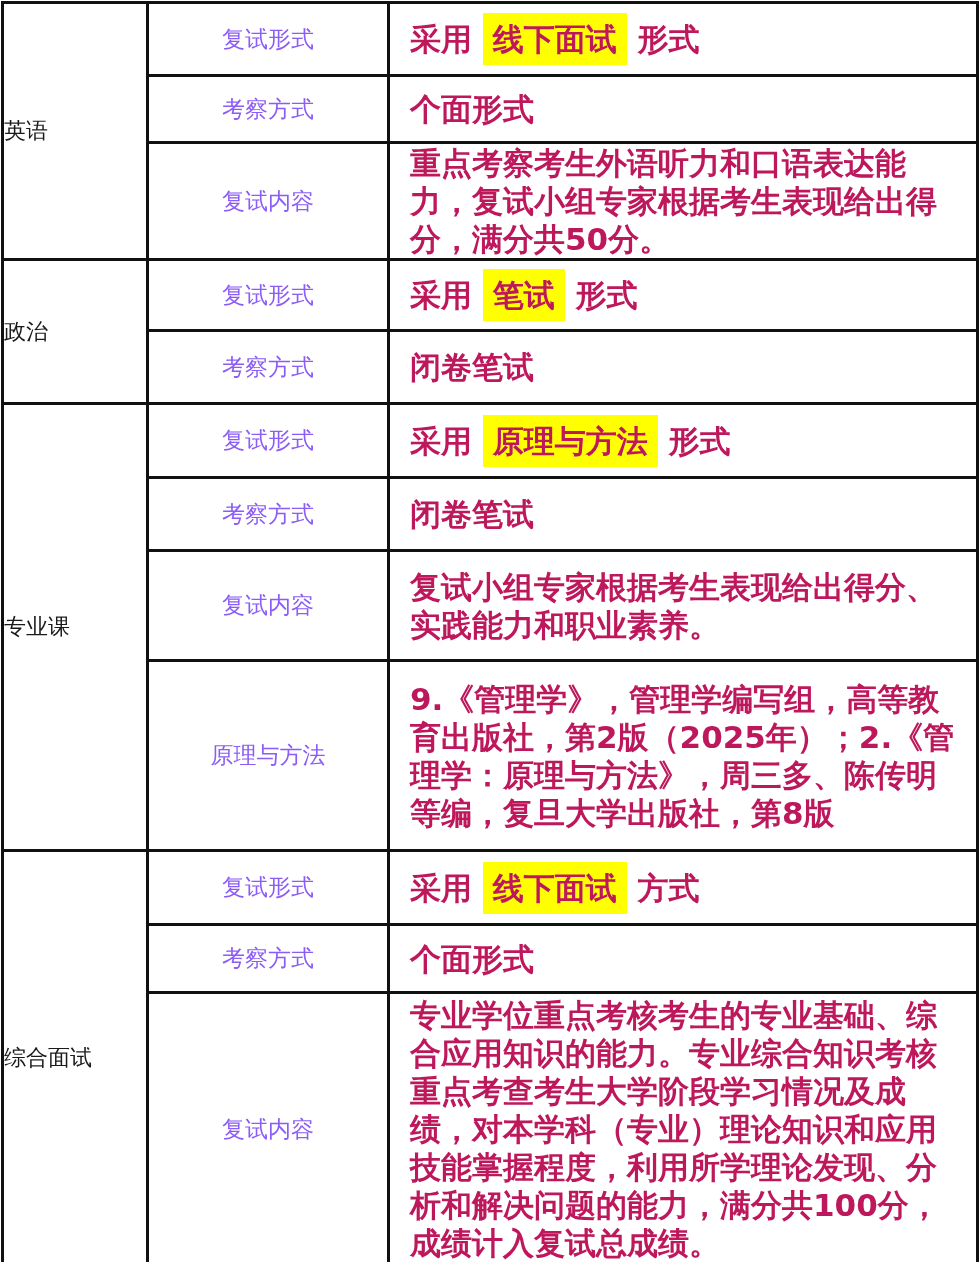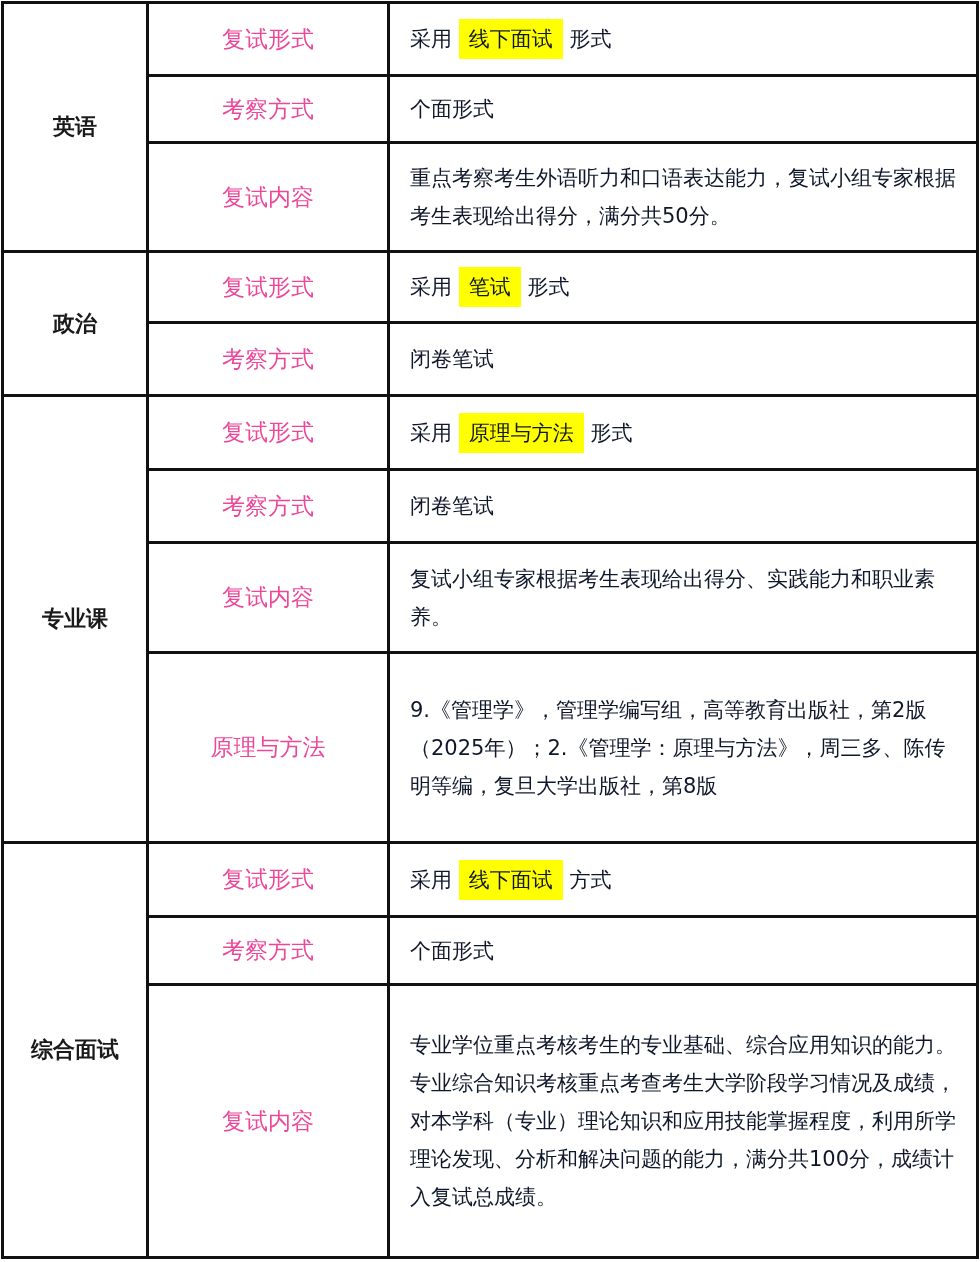--- a/index.html
+++ b/index.html
@@ -25,7 +25,7 @@
     width: 238px;
     text-align: center;
     font-size: 23px;
-    color: #ec4899;
+    color: #8b5cf6;
   }
   td.content {
     font-size: 21px;

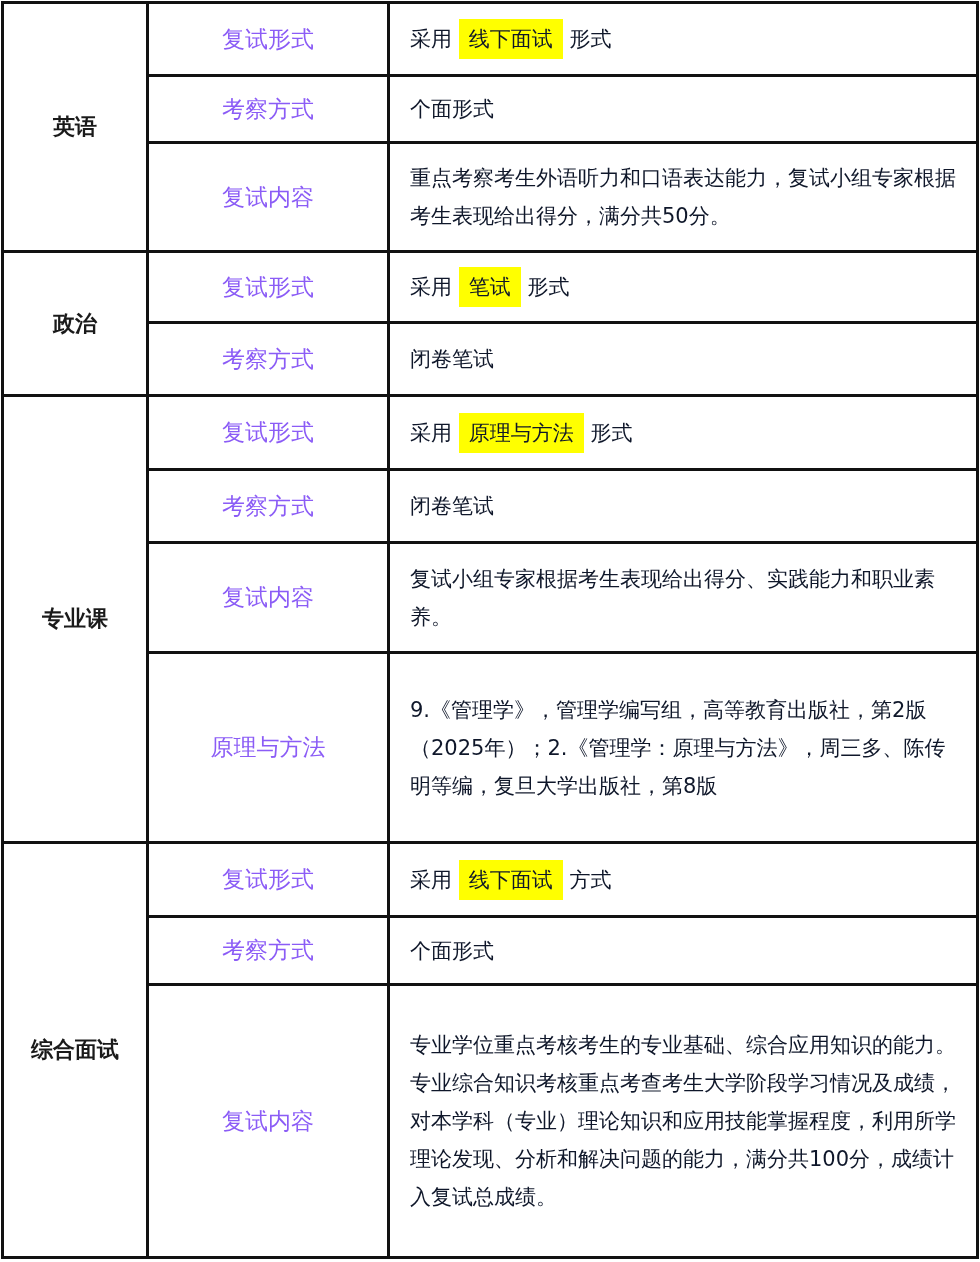--- a/index.html
+++ b/index.html
@@ -28,10 +28,11 @@
     color: #8b5cf6;
   }
   td.content {
-    font-size: 21px;
+    font-size: 31px;
     line-height: 38px;
     padding: 0 18px 0 20px !important;
-    color: #0f172a;
+    color: #be185d;
+    font-weight: bold;
   }
   .hl { background: #ffff00; padding: 8px 10px; }
 </style>

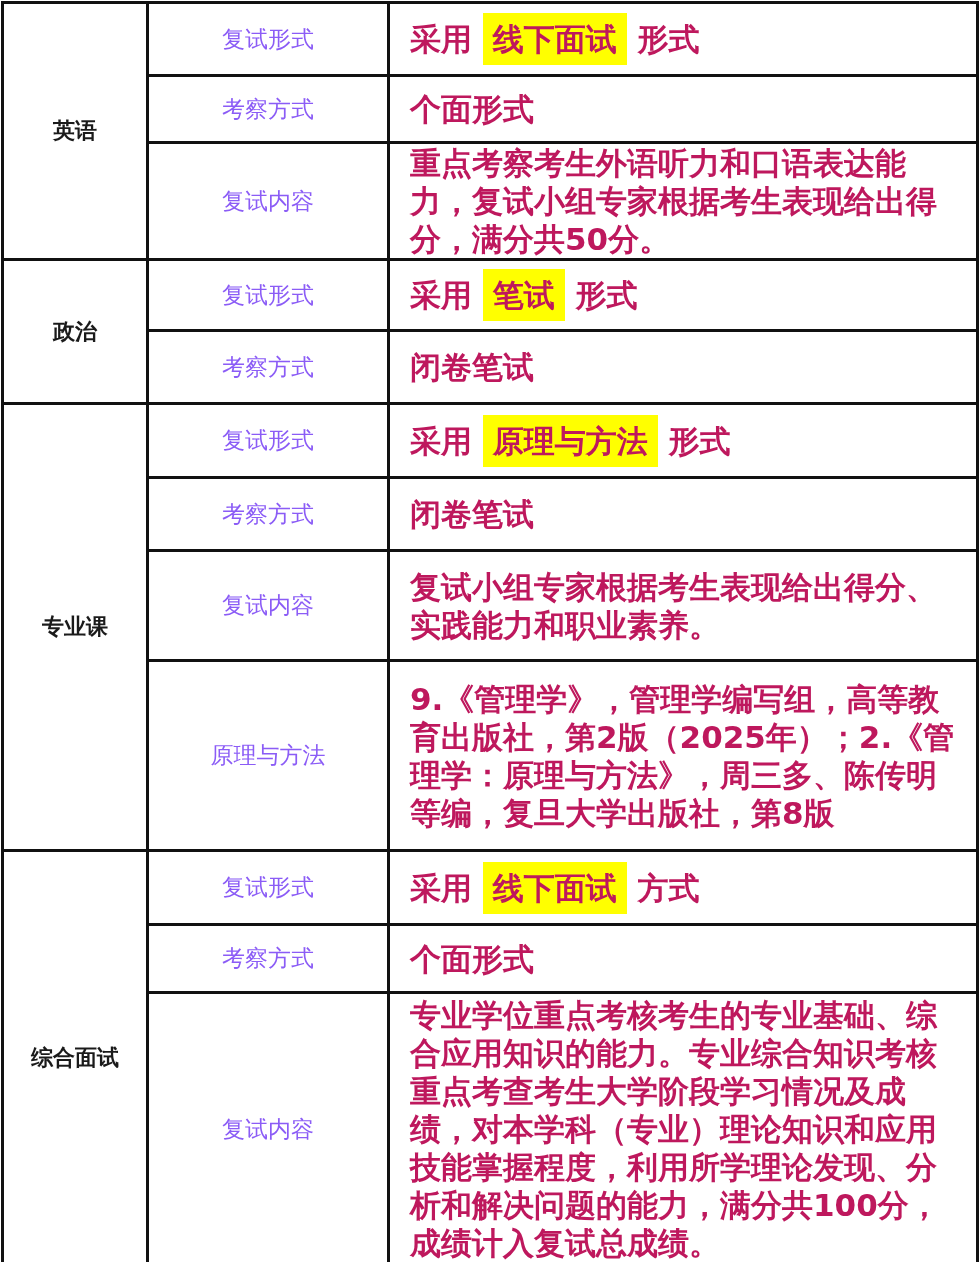--- a/index.html
+++ b/index.html
@@ -17,8 +17,8 @@
   }
   td.subject {
     width: 142px;
-    text-align: center;
-    font-weight: bold;
+    text-align: left;
+    font-weight: normal;
     font-size: 22px;
   }
   td.label {

